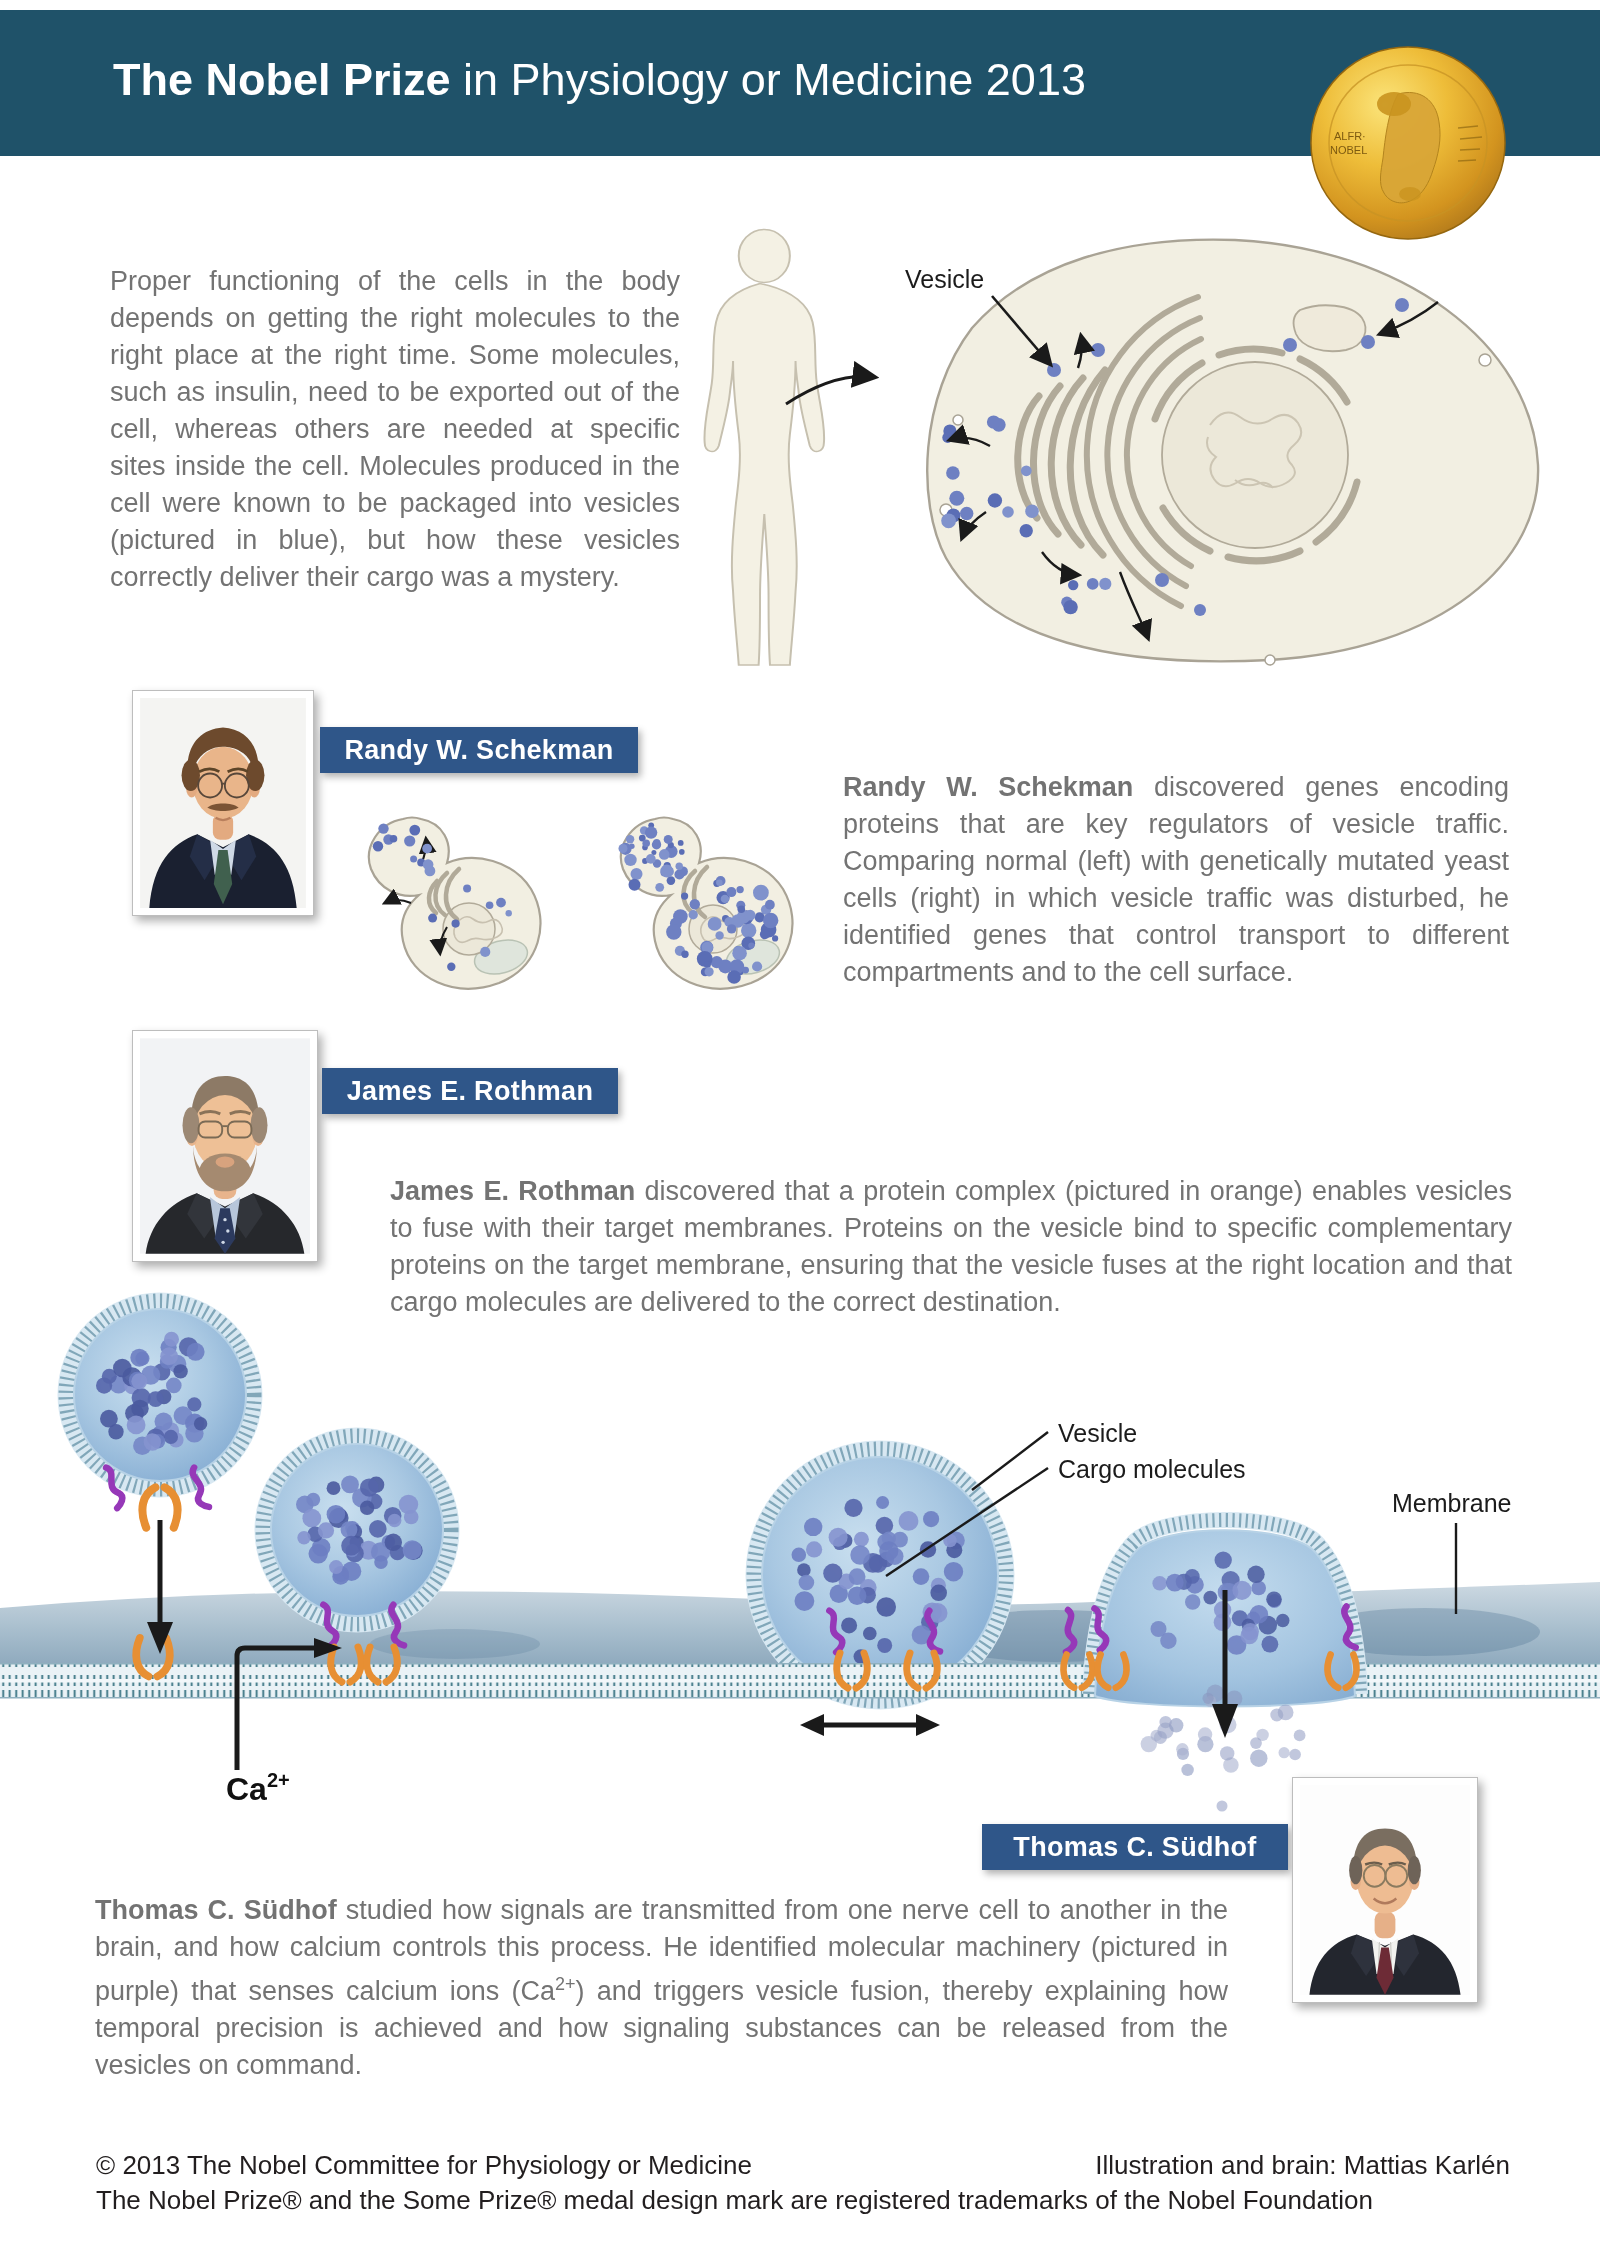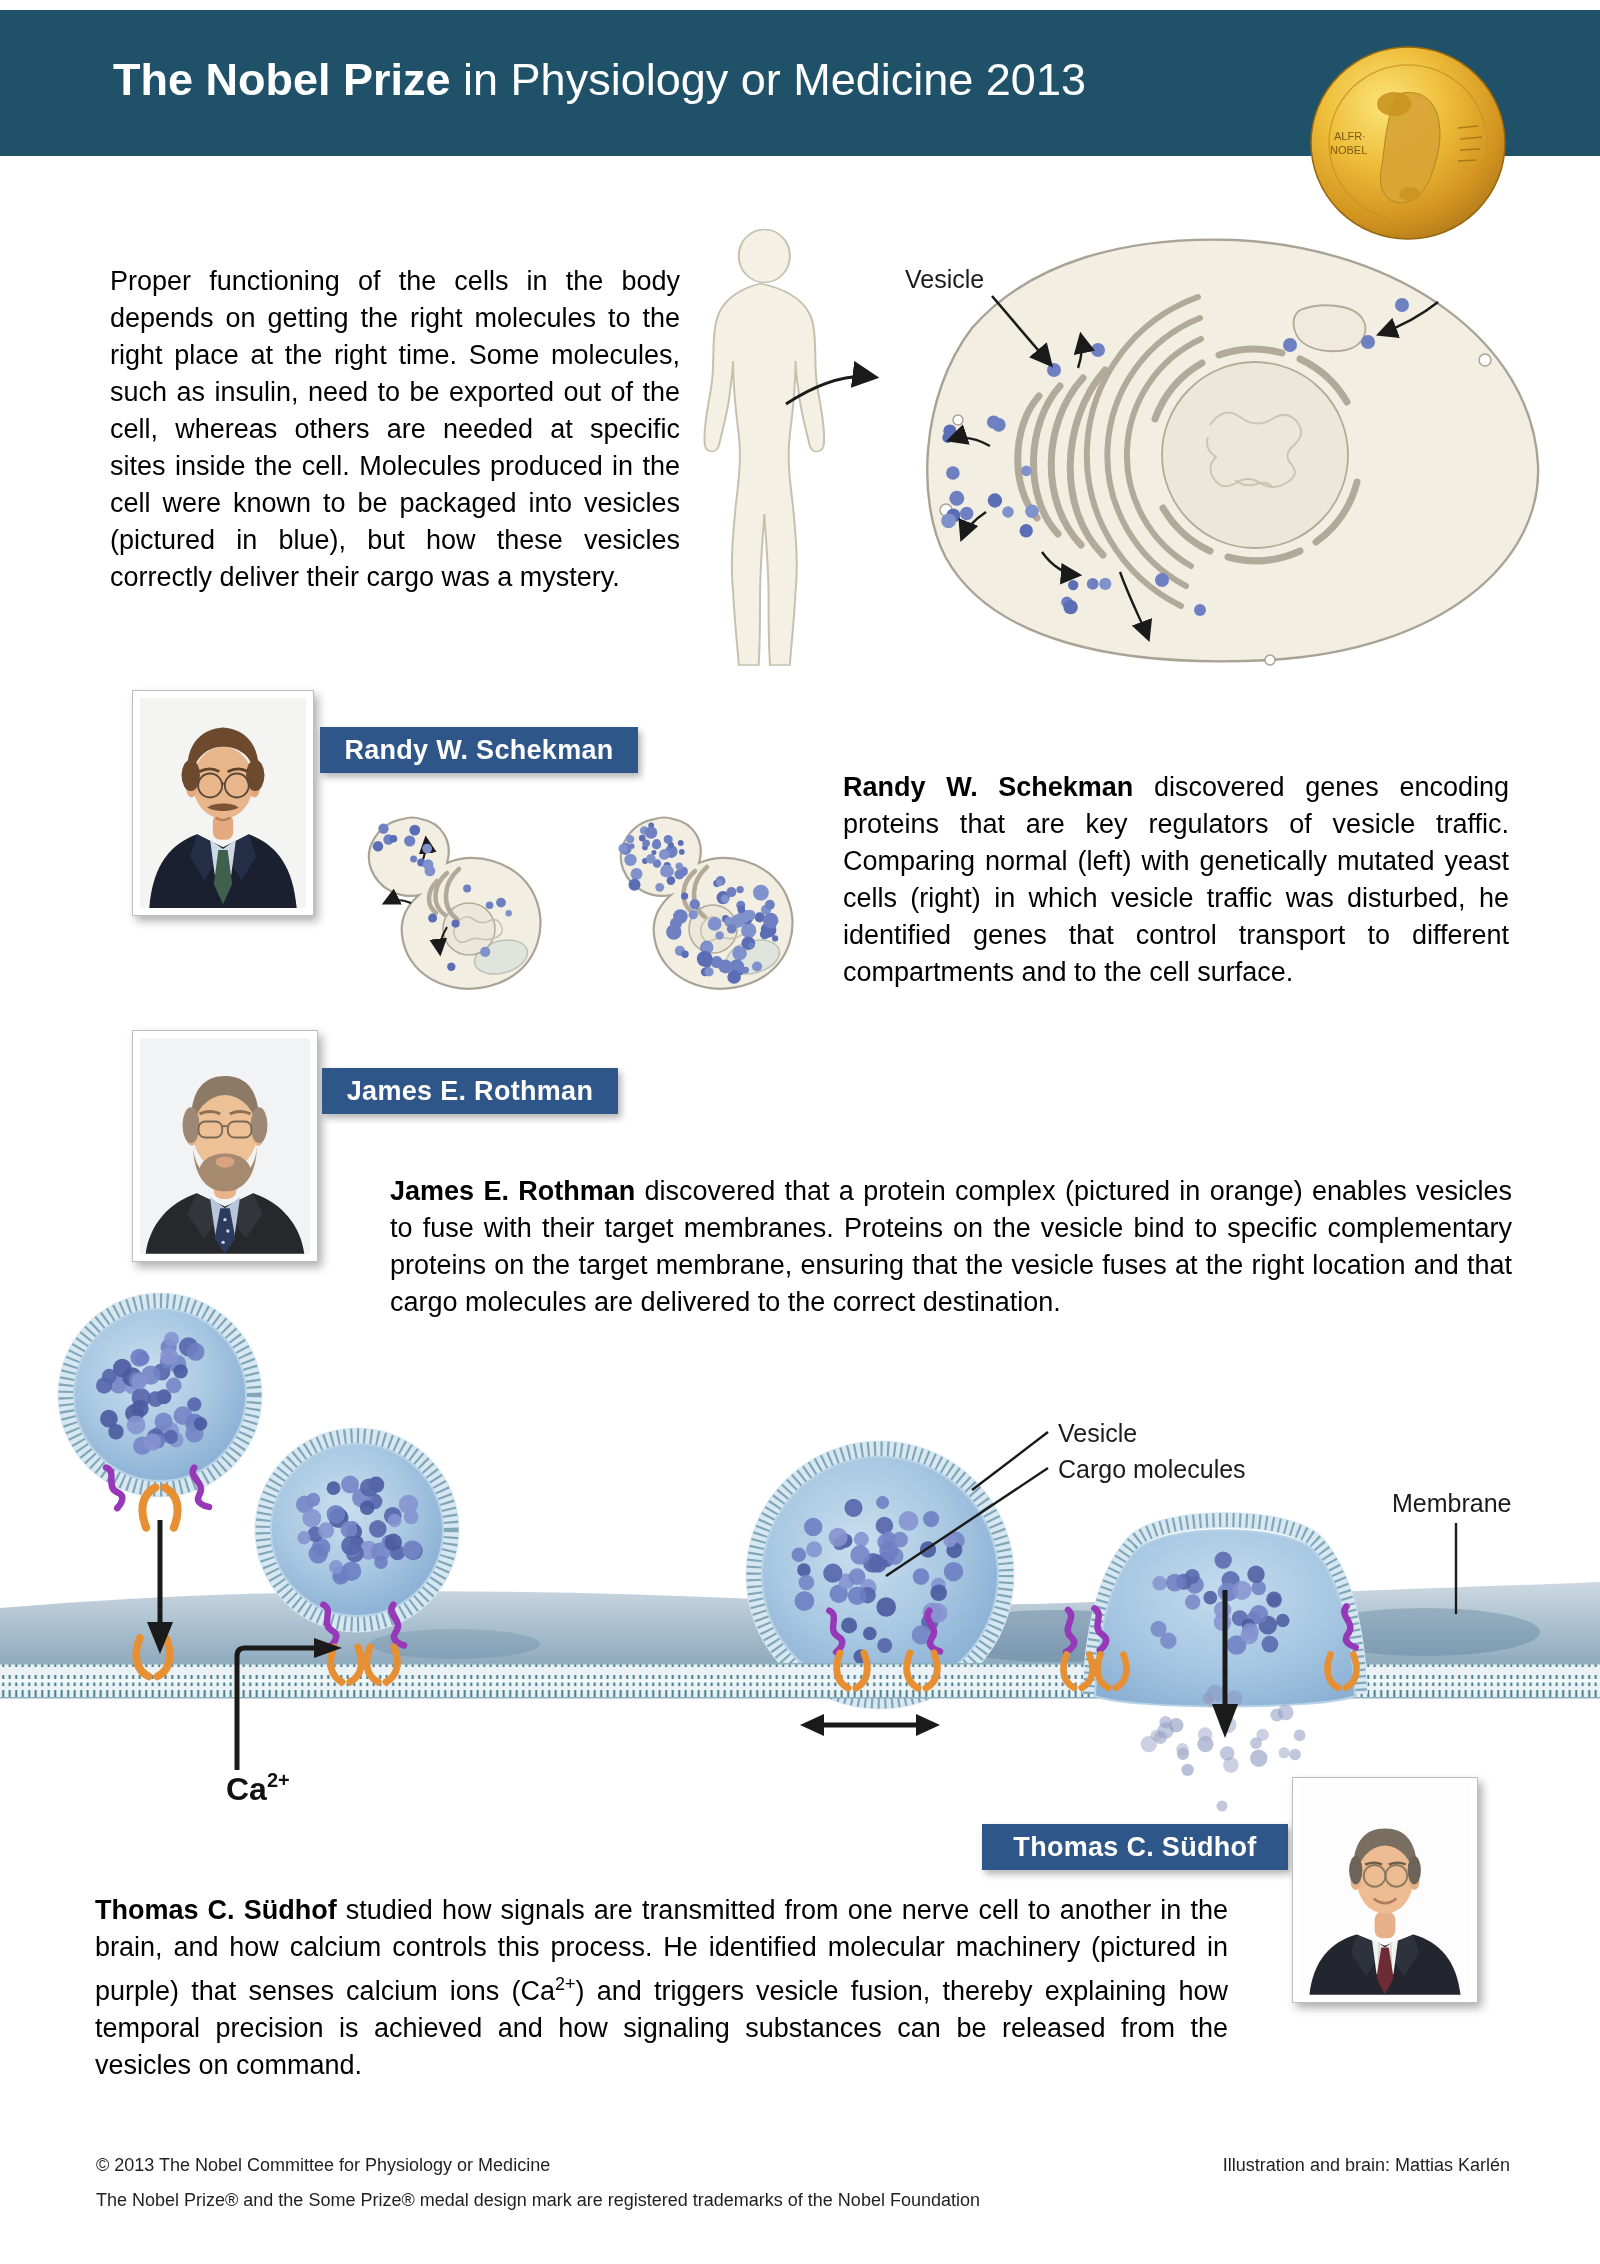--- a/index.html
+++ b/index.html
@@ -8,7 +8,7 @@
   .band{position:absolute;left:0;top:10px;width:1600px;height:146px;background:#1f5269;}
   .title{position:absolute;left:113px;top:44px;font-size:45px;color:#ffffff;white-space:nowrap;}
   .tb{font-weight:bold;}
-  .para{position:absolute;font-size:27px;line-height:37px;color:#000000;text-align:justify;}
+  .para{position:absolute;font-size:27px;line-height:37px;color:#737373;text-align:justify;}
   .lead{font-weight:bold;}
   .banner{position:absolute;height:46px;background:#2f5689;color:#ffffff;font-size:27px;
           font-weight:bold;display:flex;align-items:center;justify-content:center;

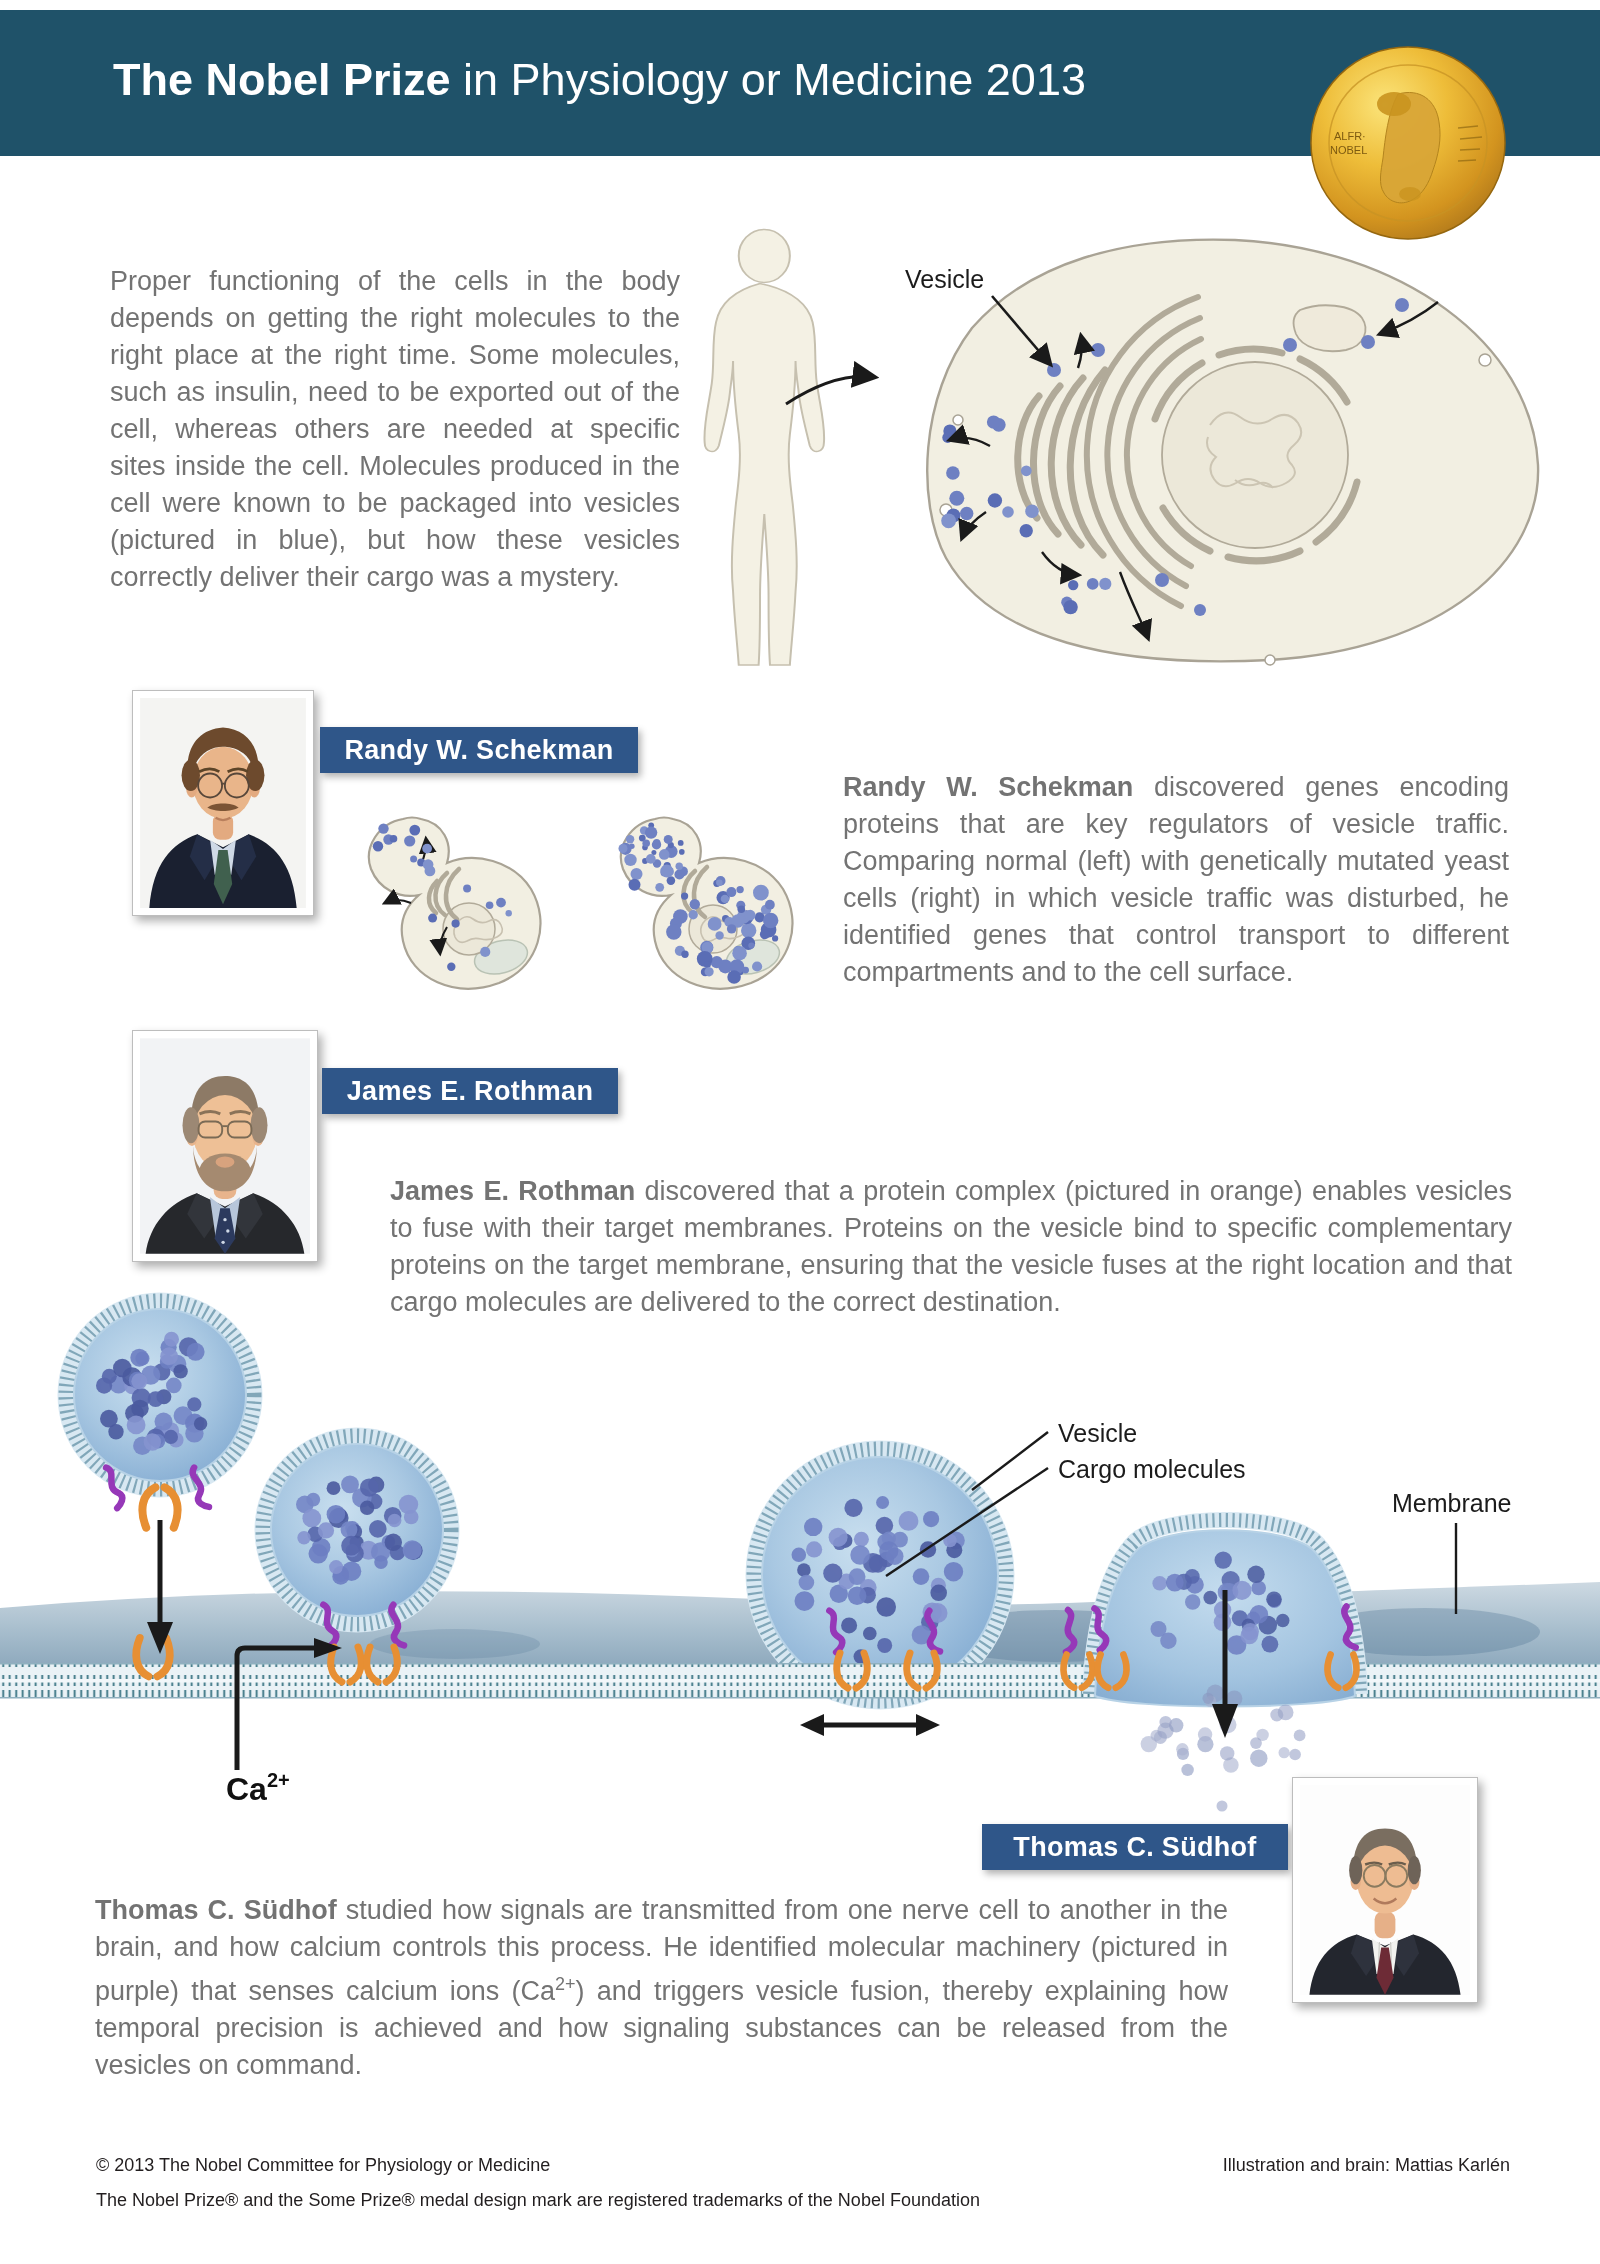--- a/index.html
+++ b/index.html
@@ -16,7 +16,7 @@
   .photo{position:absolute;background:#ffffff;border:1px solid #bdbdbd;
          box-shadow:4px 5px 9px rgba(0,0,0,.32);padding:7px;}
   .photo svg{display:block;}
-  .footer{position:absolute;left:96px;top:2148px;width:1414px;font-size:18px;
+  .footer{position:absolute;left:96px;top:2148px;width:1414px;font-size:26px;
           line-height:35px;color:#221e1f;}
   .frow{display:flex;justify-content:space-between;}
   svg{position:absolute;}

